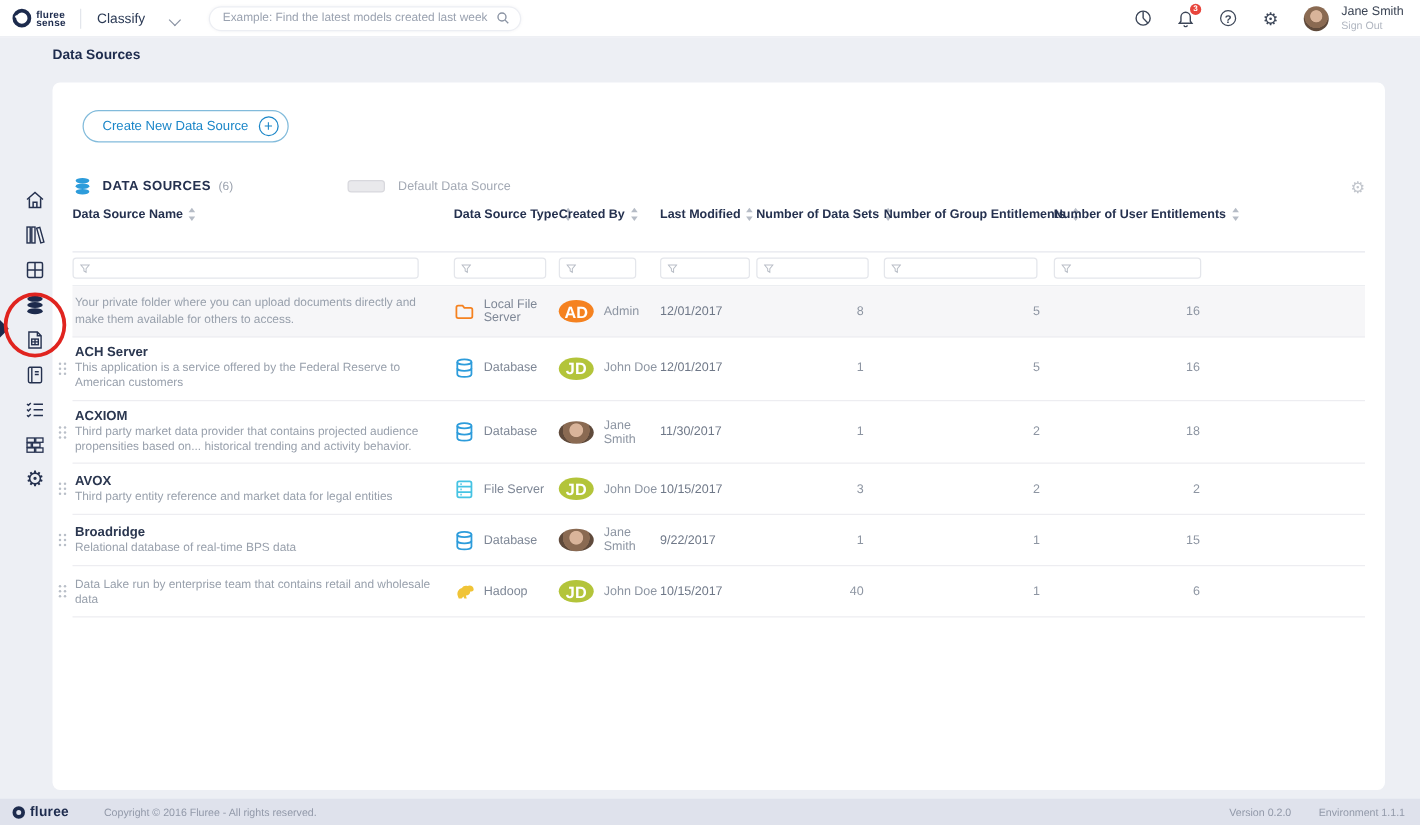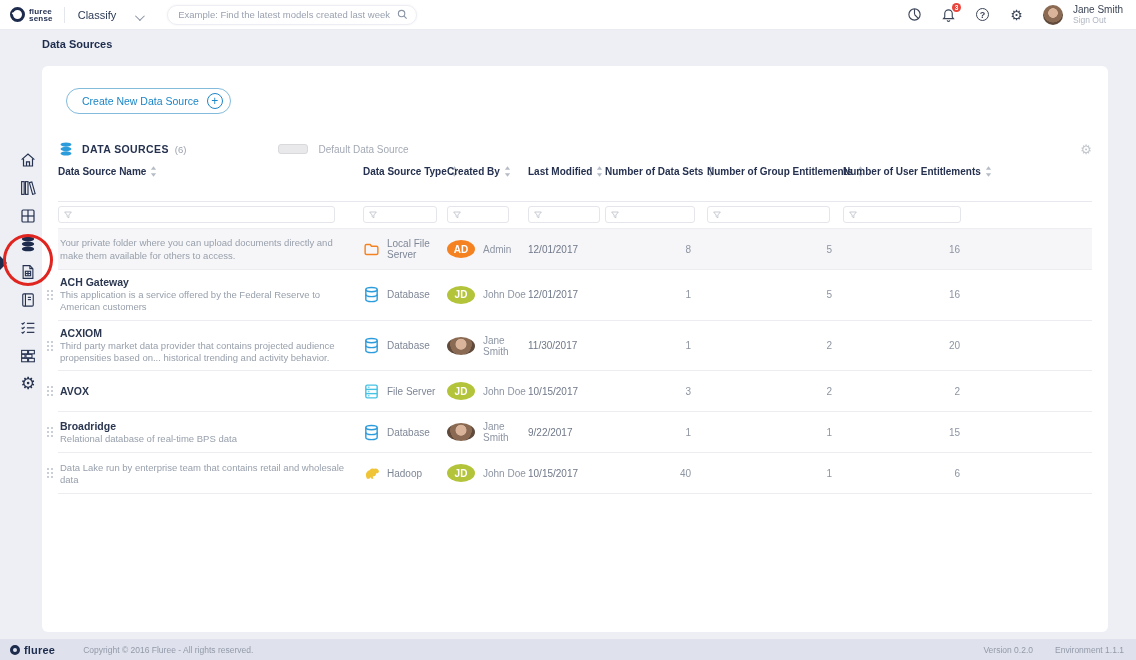--- a/index.html
+++ b/index.html
@@ -74,7 +74,7 @@
   .type-cell { gap:7px; }
   .type-cell svg { width:17px; height:17px; flex:none; }
   .created-cell { gap:8px; color:#8d95a2; }
-  .row-avatar { width:28px; height:18px; font-size:10px; }
+  .row-avatar { width:28px; height:18px; font-size:13px; }
   .date-cell { color:#6f7888; }
   .num-cell { color:#8d95a2; justify-content:flex-end; }
   .num-sets { padding-right:16px; } .num-group { padding-right:11px; } .num-user { padding-right:14px; }

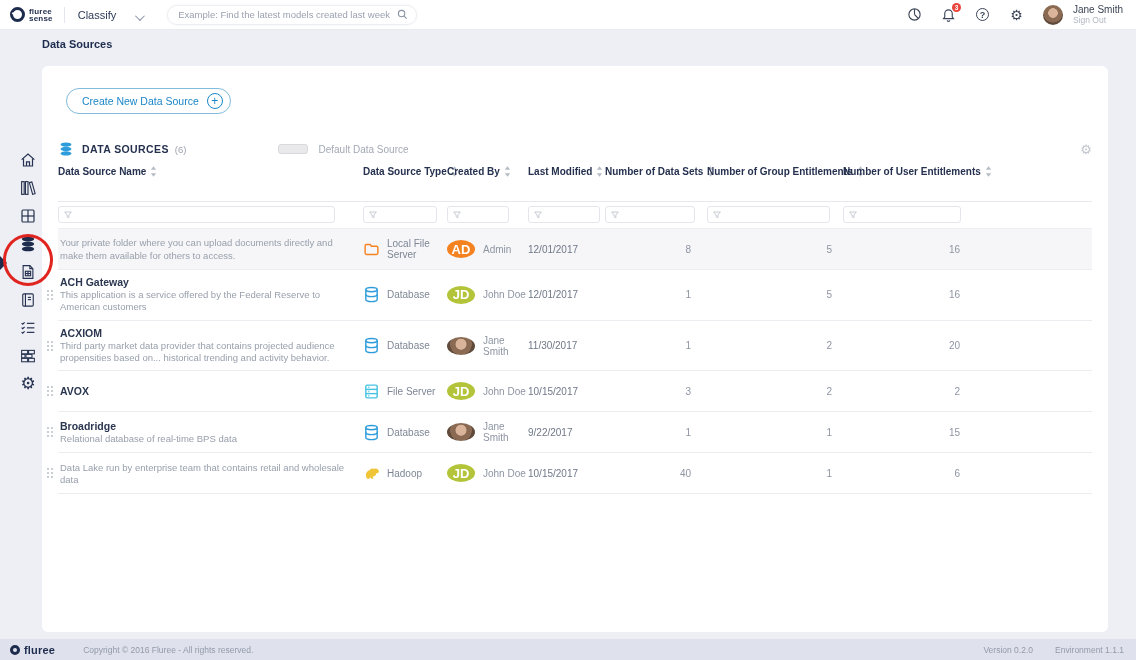--- a/index.html
+++ b/index.html
@@ -382,7 +382,7 @@
           <i></i>
         </span>
     <span class="cell-name">
-      <div class="row-name">ACH Gateway</div>
+      <div class="row-name">ACH Server</div>
       <div class="row-desc">This application is a service offered by the Federal Reserve to American customers</div>
     </span>
     <span class="cell type-cell">

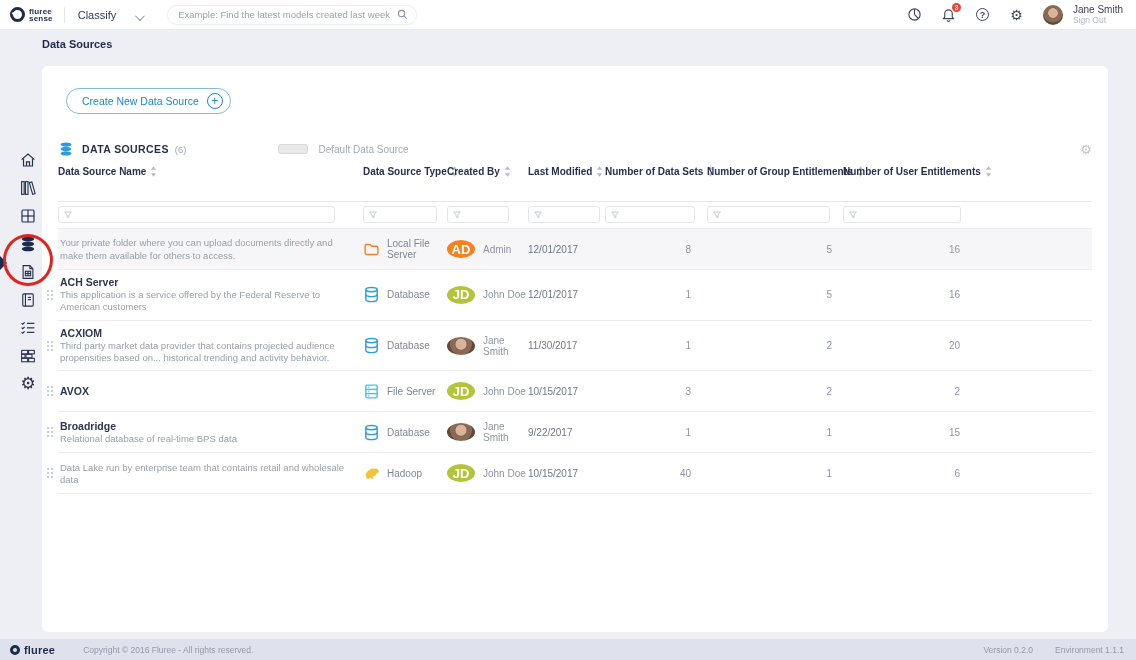--- a/index.html
+++ b/index.html
@@ -436,7 +436,7 @@
     <span class="cell date-cell">11/30/2017</span>
     <span class="cell num-cell num-sets">1</span>
     <span class="cell num-cell num-group">2</span>
-    <span class="cell num-cell num-user">20</span>
+    <span class="cell num-cell num-user">18</span>
     <span></span>
   </div>
 

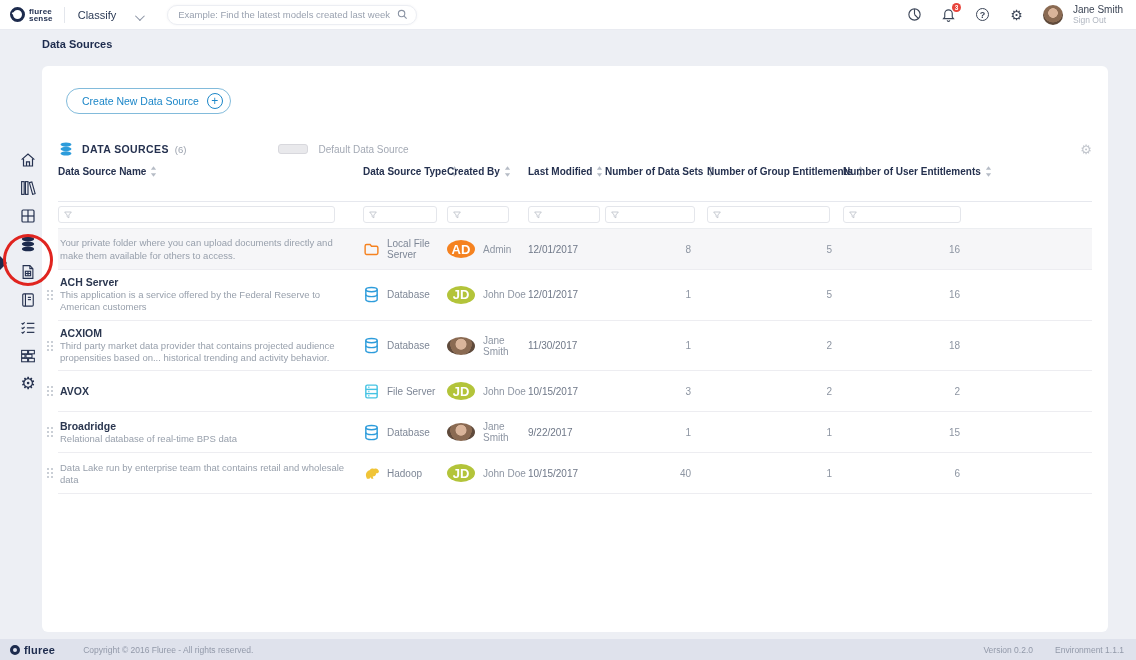--- a/index.html
+++ b/index.html
@@ -451,6 +451,7 @@
         </span>
     <span class="cell-name">
       <div class="row-name">AVOX</div>
+      <div class="row-desc">Third party entity reference and market data for legal entities</div>
     </span>
     <span class="cell type-cell">
 

